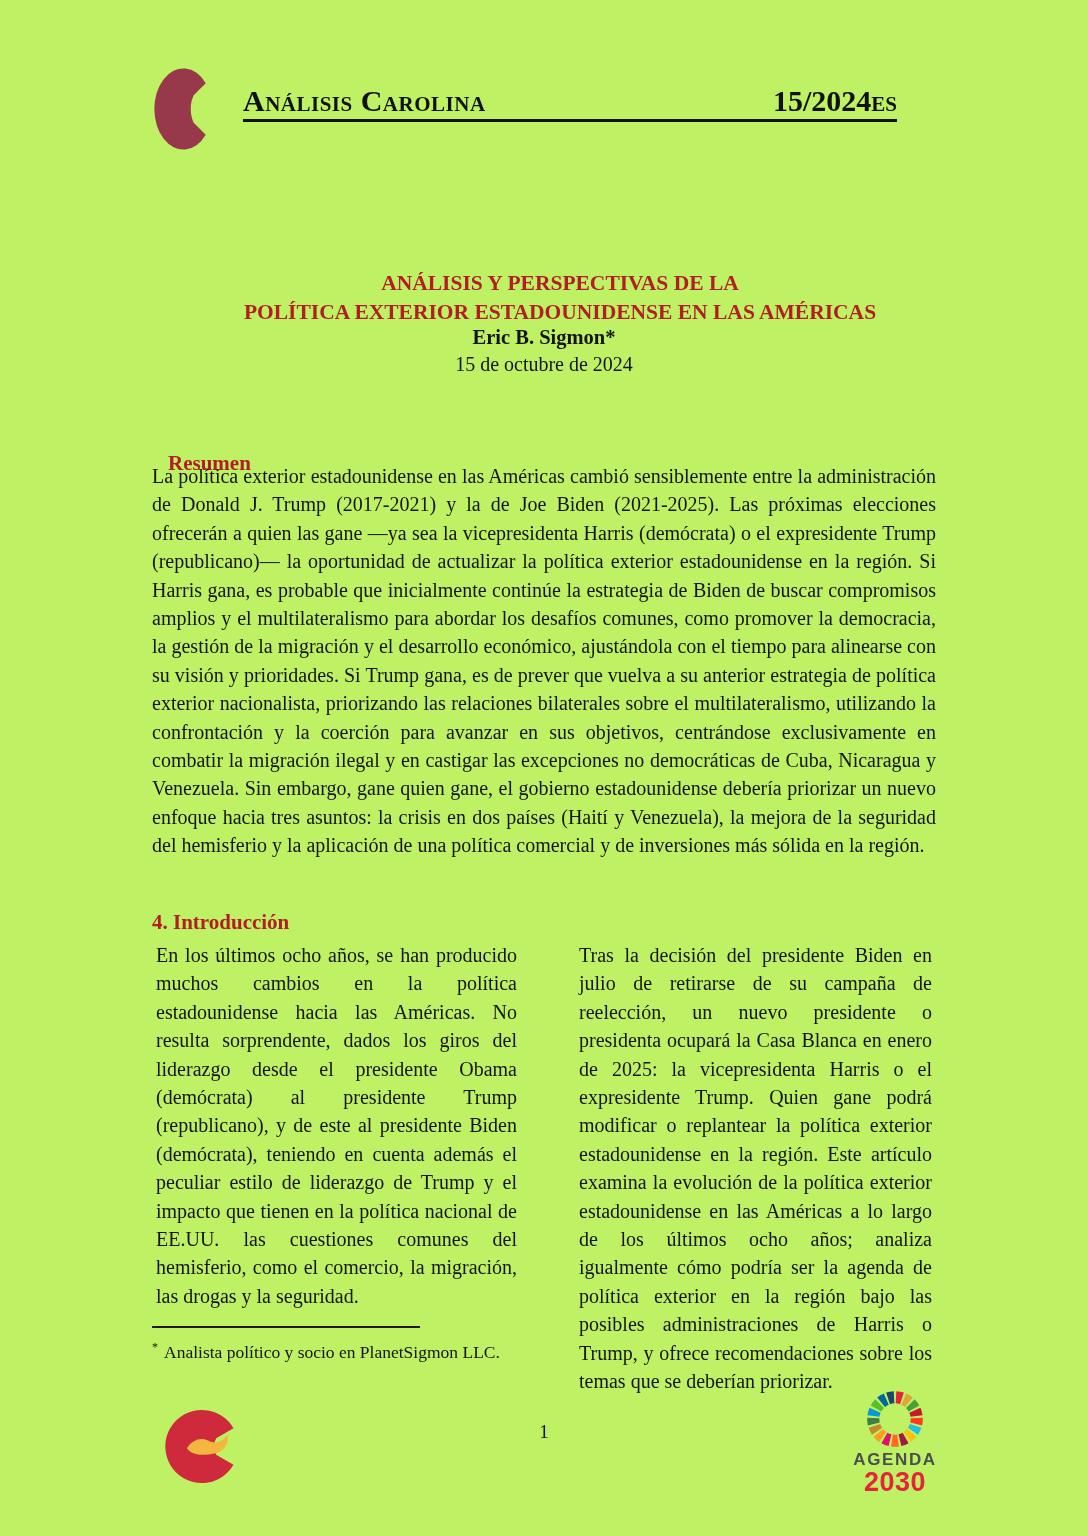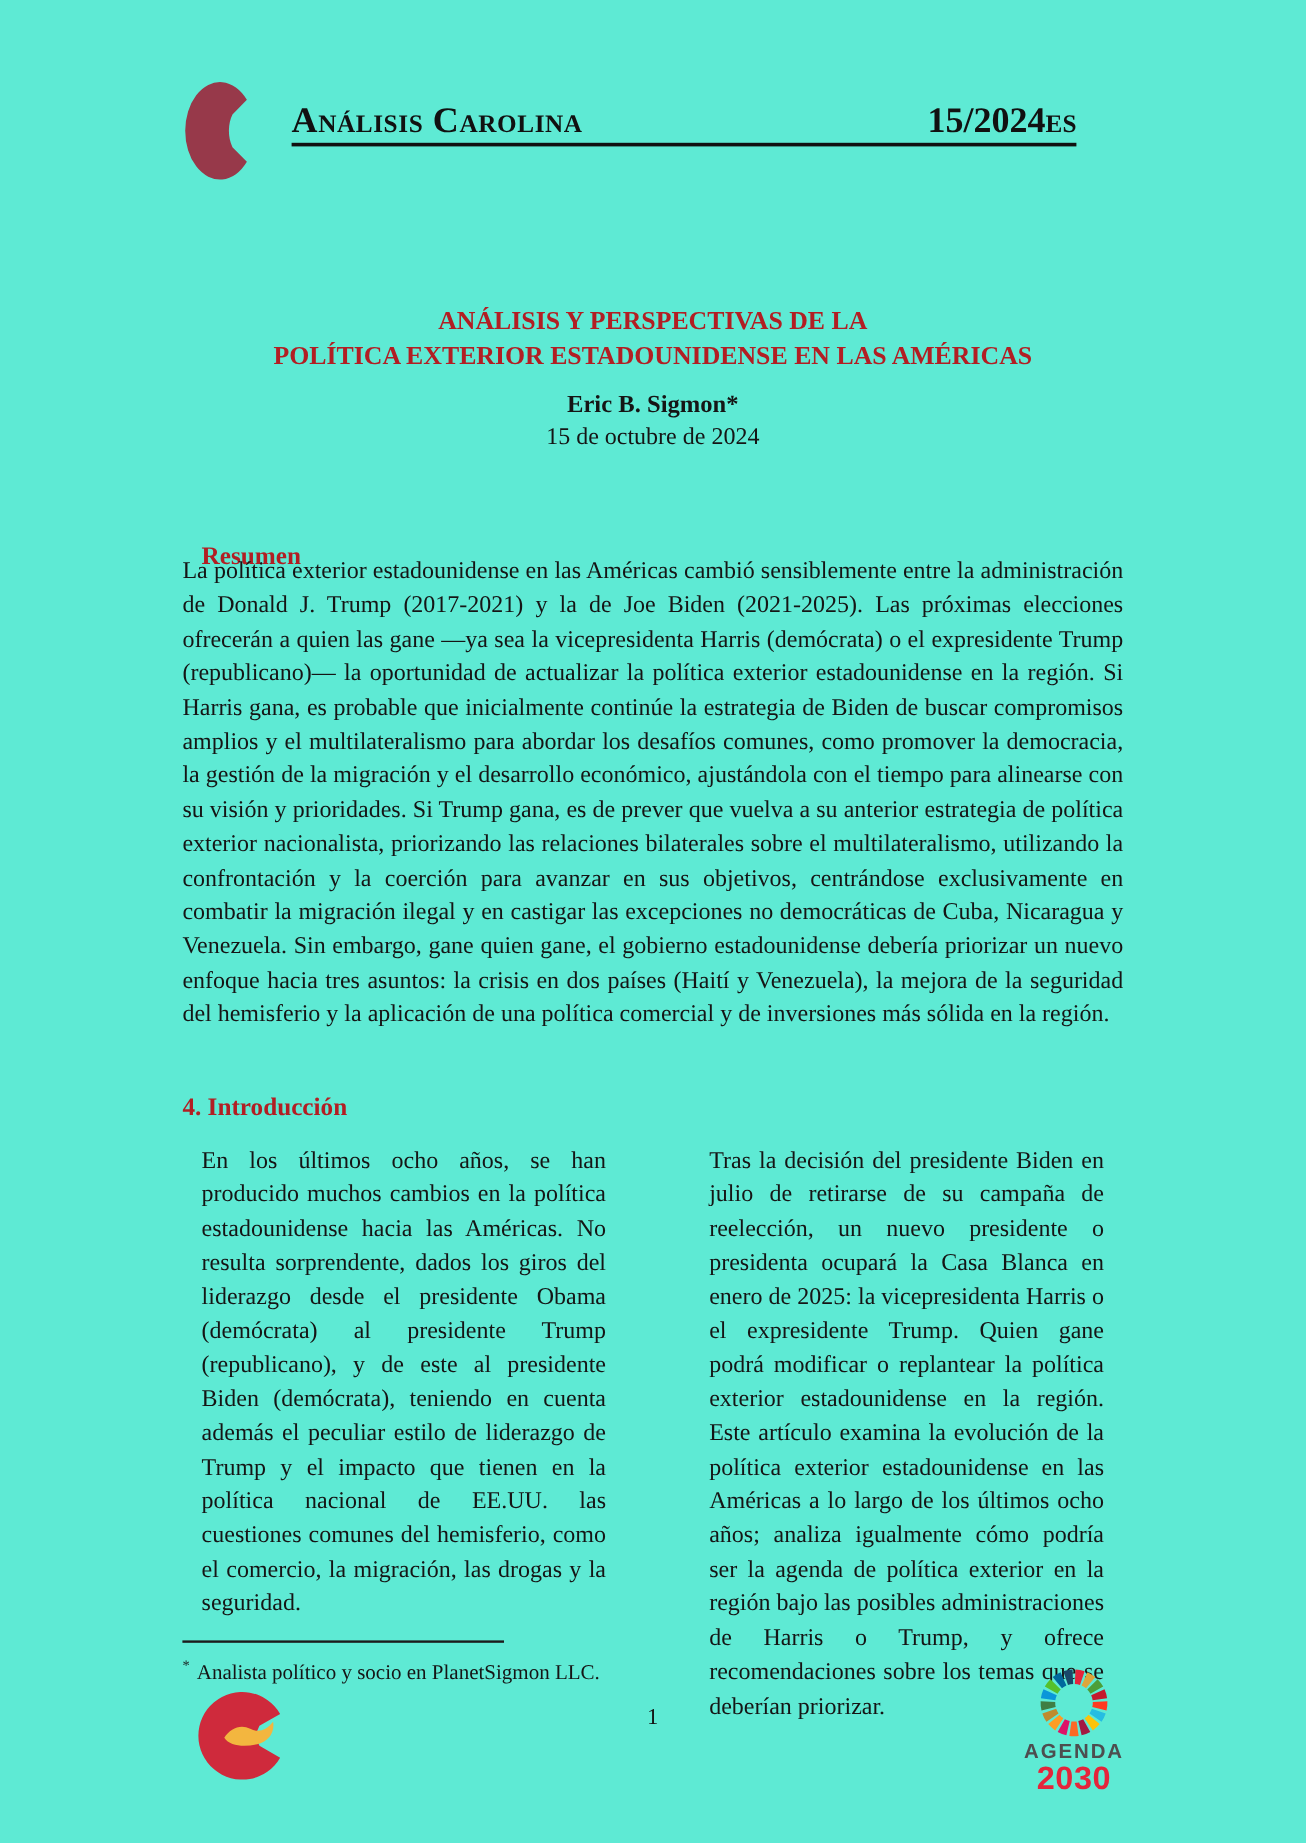--- a/index.html
+++ b/index.html
@@ -7,7 +7,7 @@
     position:relative;
     width:1088px;height:1536px;
     margin:0 auto;
-    background:#5eead4;
+    background:#bef264;
     font-family:"Liberation Serif", serif;
     color:#151515;
     overflow:hidden;

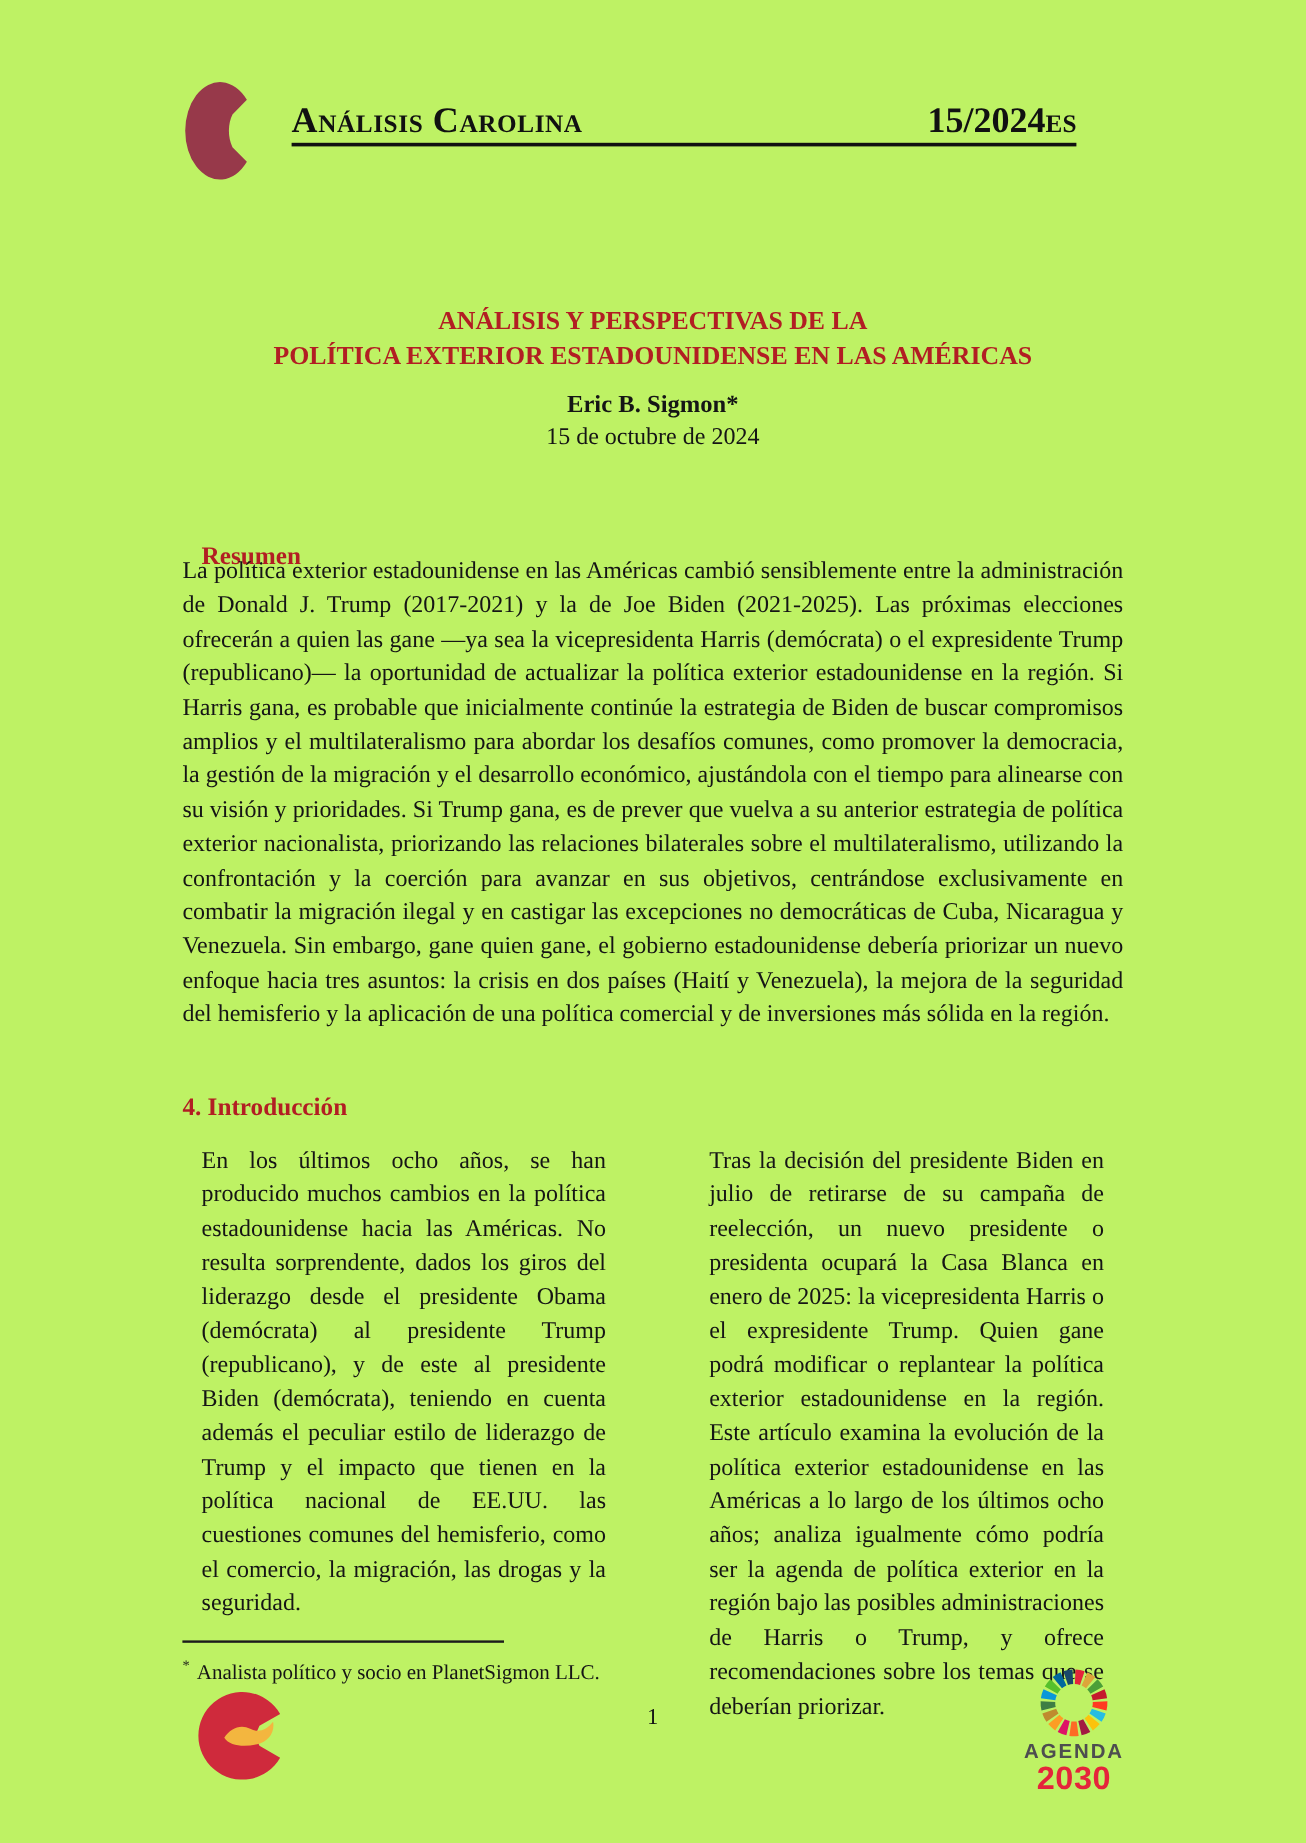--- a/index.html
+++ b/index.html
@@ -29,7 +29,7 @@
   }
   
   .doc-title{
-    position:absolute;left:152px;top:253px;width:784px;margin:0;
+    position:absolute;left:152px;top:253px;width:784px;margin:16px;
     text-align:center;font-size:21.5px;font-weight:700;line-height:29px;
     color:#b21e23;
   }

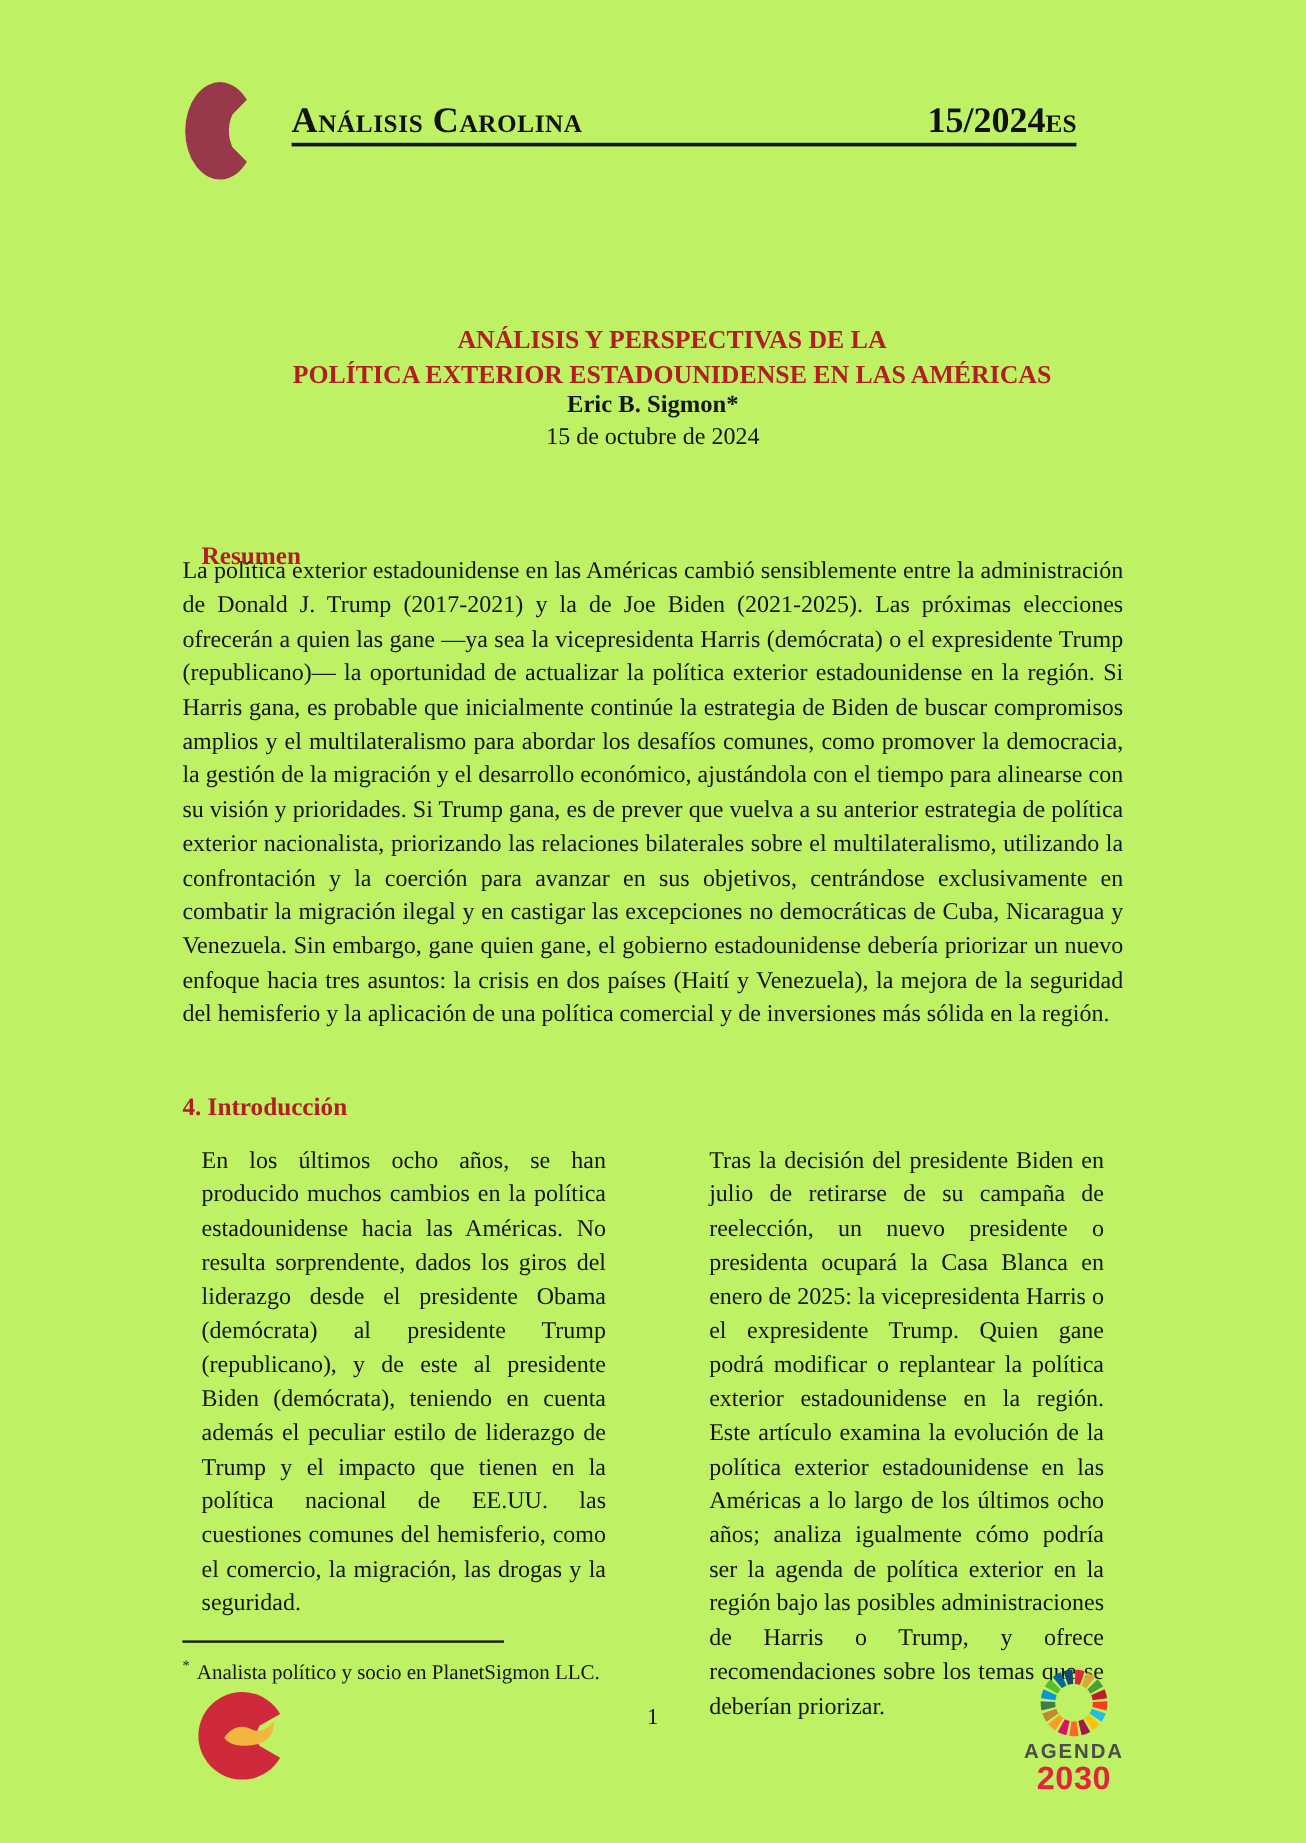--- a/index.html
+++ b/index.html
@@ -63,7 +63,7 @@
   .col-left{width:369px;}
   .col-right{width:361px;}
   .col-text{
-    margin:16px;font-size:20px;line-height:28.4px;text-align:justify;
+    margin:4px;font-size:20px;line-height:28.4px;text-align:justify;
     hyphens:auto;-webkit-hyphens:auto;
   }
   .footnote-rule{width:268px;height:2px;background:#1c1c1c;margin:16px 0 11px 0;}

